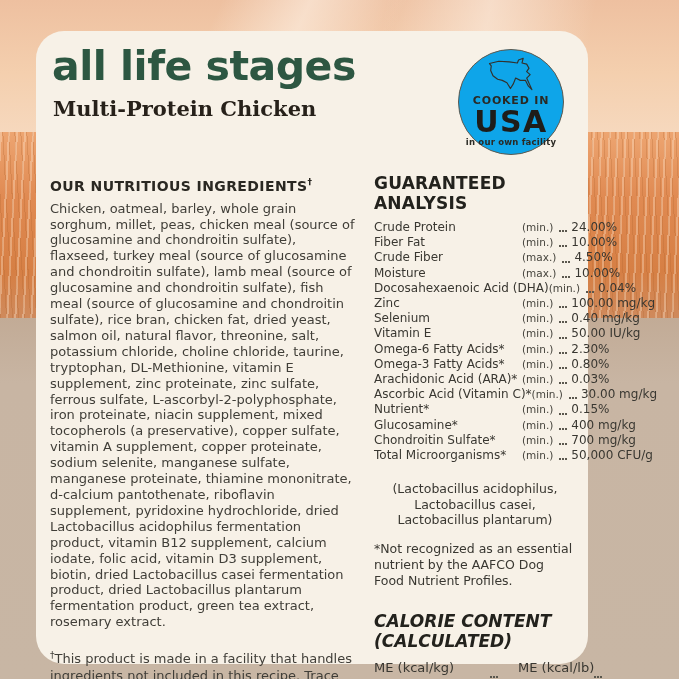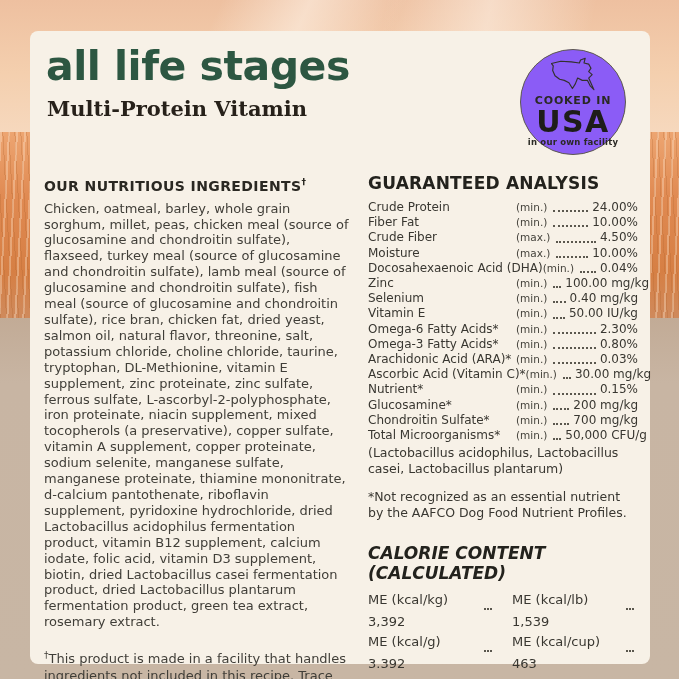--- a/index.html
+++ b/index.html
@@ -35,10 +35,10 @@
   
   .card {
     position: absolute;
-    left: 30px; top: 31px;
-    width: 620px; height: 633px;
+    left: 36px; top: 31px;
+    width: 552px; height: 633px;
     background: #f7f1e7;
-    border-radius: 8px;
+    border-radius: 28px;
     padding: 14px 10px 0 14px;
     color: #3e3c36;
   }

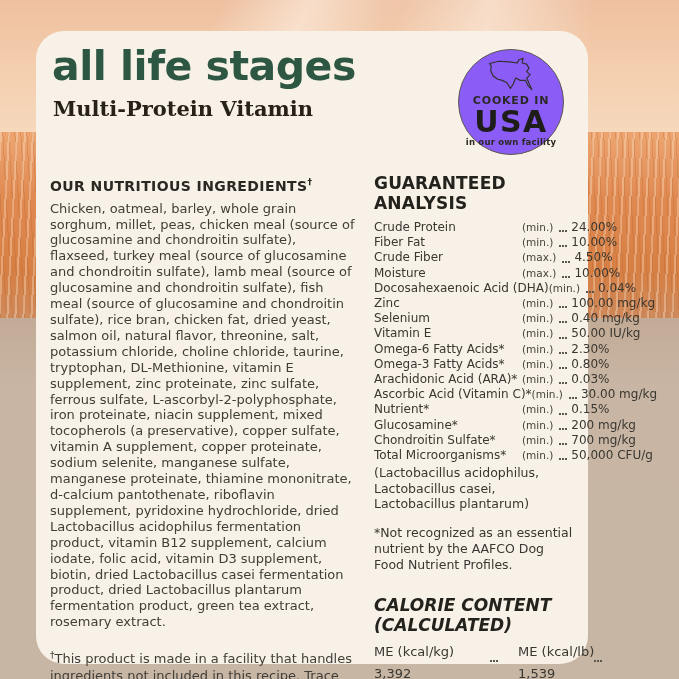--- a/index.html
+++ b/index.html
@@ -122,7 +122,7 @@
   <div class="head">
     <div>
       <div class="title">all life stages</div>
-      <div class="subtitle">Multi-Protein Vitamin</div>
+      <div class="subtitle">Multi-Protein Chicken</div>
     </div>
 
     <div class="badge">

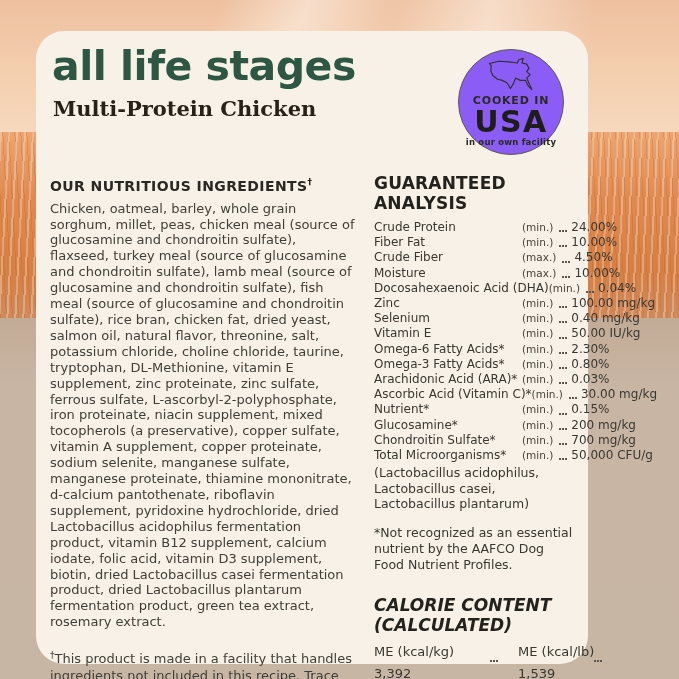--- a/index.html
+++ b/index.html
@@ -64,7 +64,7 @@
     flex: 0 0 auto;
     width: 106px; height: 106px;
     border-radius: 50%;
-    background: #8b5cf6;
+    background: #0ea5e9;
     border: 1px solid #5d594f;
     display: flex; flex-direction: column;
     align-items: center; justify-content: center;

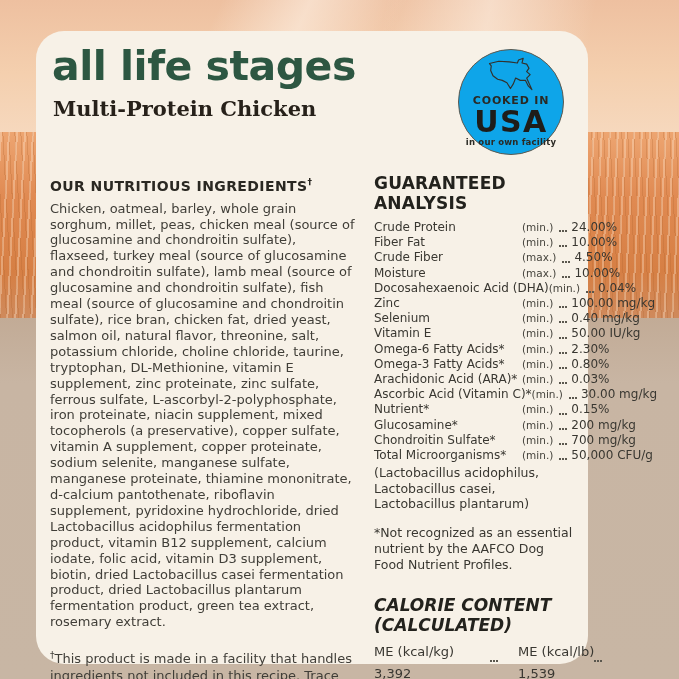--- a/index.html
+++ b/index.html
@@ -246,7 +246,7 @@
             <span class="ga-name">Glucosamine*</span>
             <span class="ga-qual">(min.)</span>
             <span class="dots"></span>
-            <span class="ga-val">200 mg/kg</span>
+            <span class="ga-val">400 mg/kg</span>
           </div>
 
           <div class="ga-row">

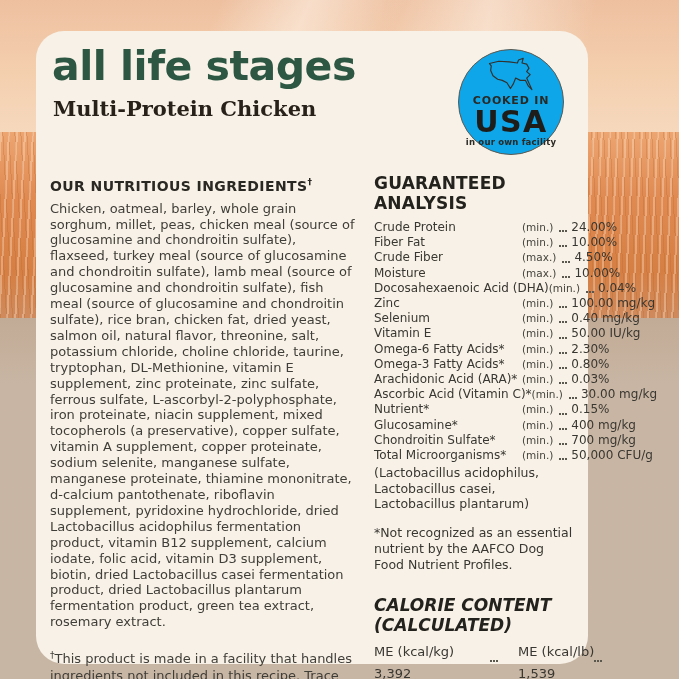--- a/index.html
+++ b/index.html
@@ -98,7 +98,7 @@
   .ga-qual { flex: 0 0 auto; font-size: 10.5px; color: #45433c; margin-right: 2px; white-space: nowrap; }
   .dots { flex: 1 1 auto; border-bottom: 2px dotted #5a574e; align-self: flex-end; margin: 0 4px 3px 4px; min-width: 8px; }
   .ga-val { flex: 0 0 auto; white-space: nowrap; }
-  .ga-note { font-size: 12.5px; line-height: 15.6px; color: #393731; margin-top: 2px; }
+  .ga-note { font-size: 12.5px; line-height: 15.6px; color: #393731; margin-top: 18px; text-align: center; }
   .ga-foot { font-size: 12.5px; line-height: 15.9px; color: #393731; margin-top: 13px; }
 
   .cal-heading {

